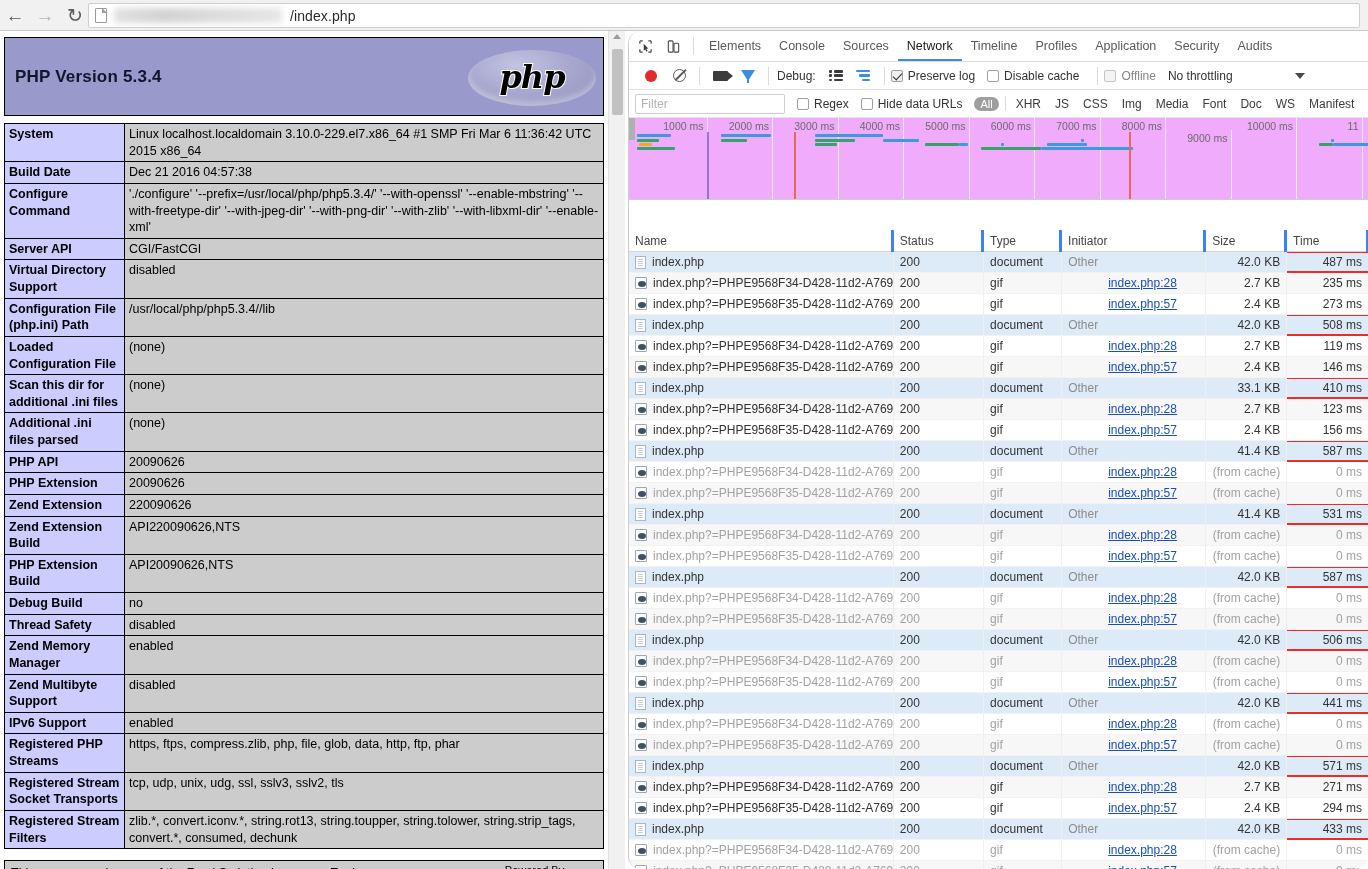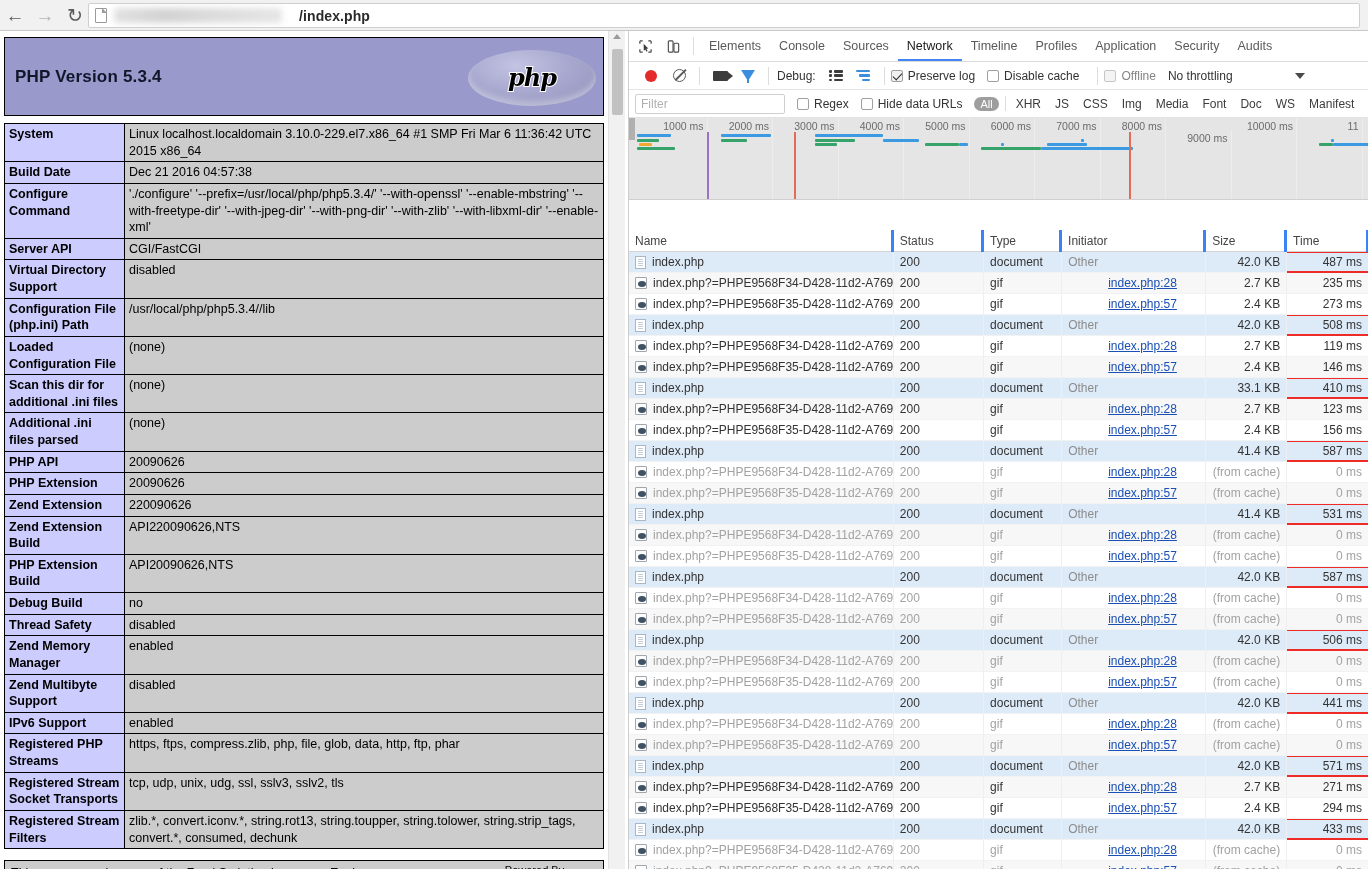--- a/index.html
+++ b/index.html
@@ -50,7 +50,7 @@
     border-radius: 2px;
     flex: none;
   }
-  #url-tail { margin-left: 17px; letter-spacing: .1px; font-weight: bold; }
+  #url-tail { margin-left: 8px; letter-spacing: .1px; }
 
   
   #page-pane {

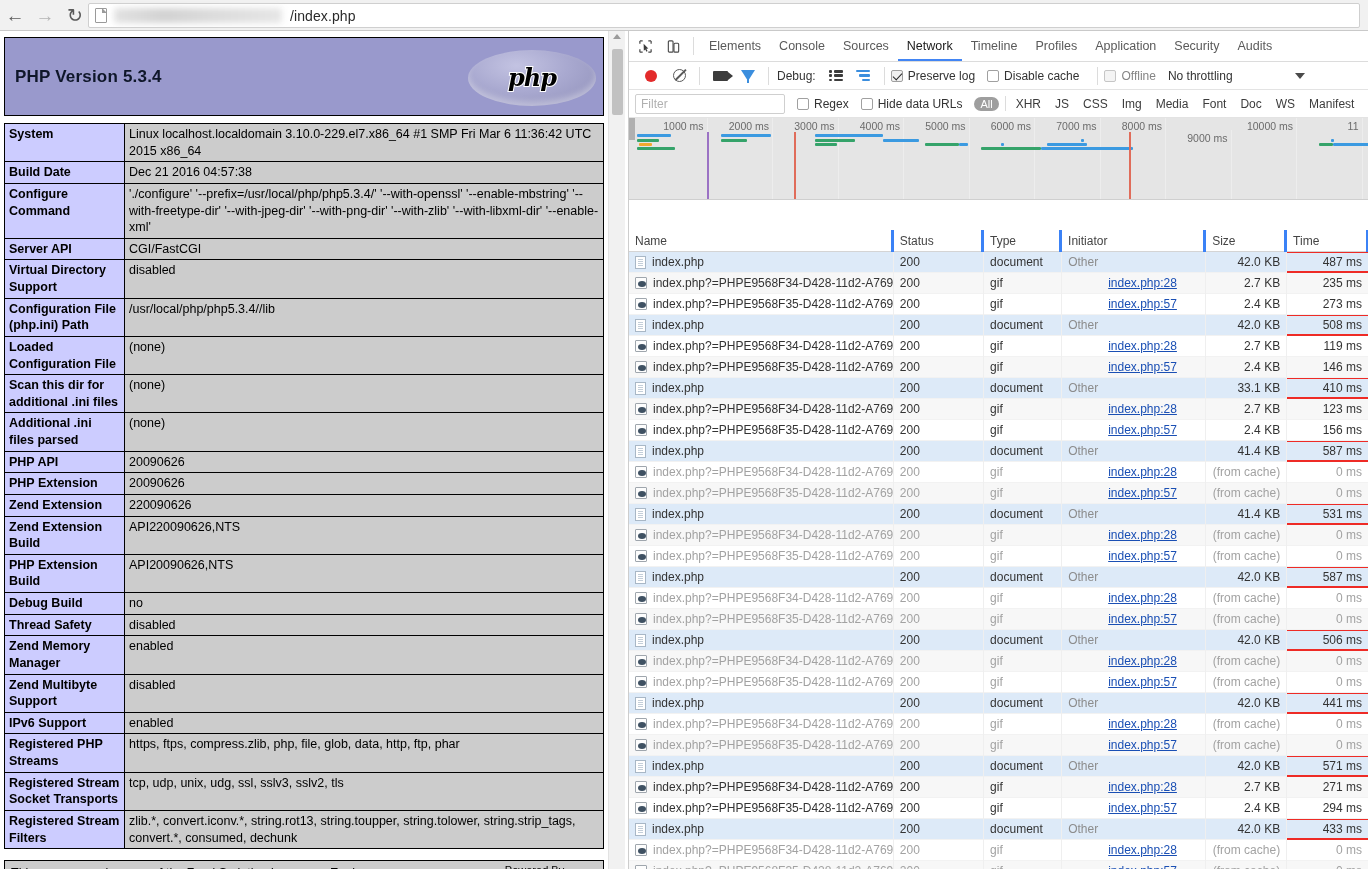--- a/index.html
+++ b/index.html
@@ -147,6 +147,7 @@
     border-left: 1px solid #cdcdcd;
     font-size: 12px; color: #333;
     overflow: hidden;
+    border-radius: 13px;
   }
   #dt-tabbar {
     height: 31px; display: flex; align-items: center;

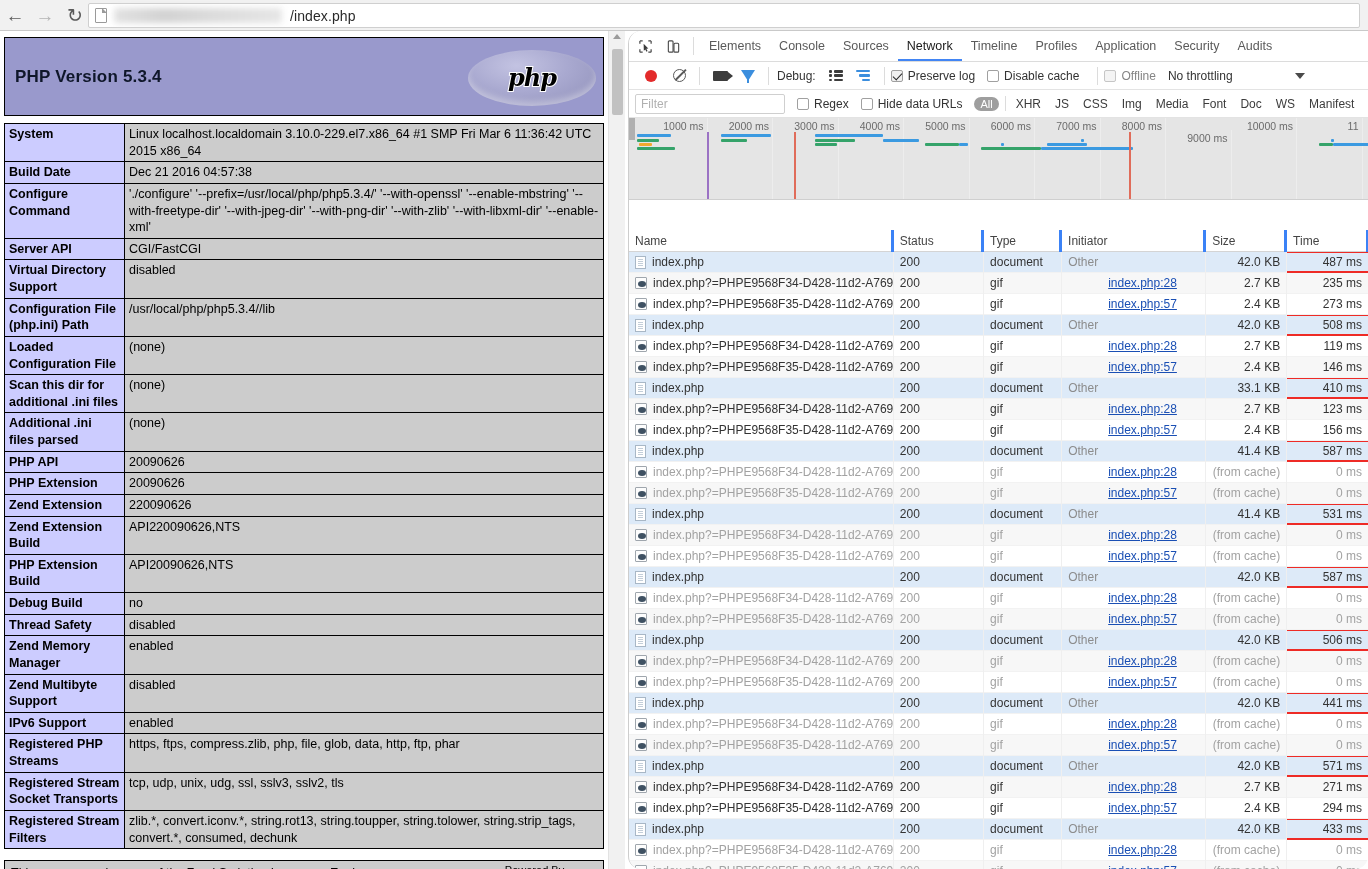--- a/index.html
+++ b/index.html
@@ -104,7 +104,7 @@
     position: relative; z-index: 2;
     font-family: "DejaVu Serif", serif;
     font-style: italic; font-weight: bold;
-    font-size: 24px; color: #000;
+    font-size: 32px; color: #000;
     -webkit-text-stroke: 2px #fff;
     paint-order: stroke fill;
     letter-spacing: -1px;

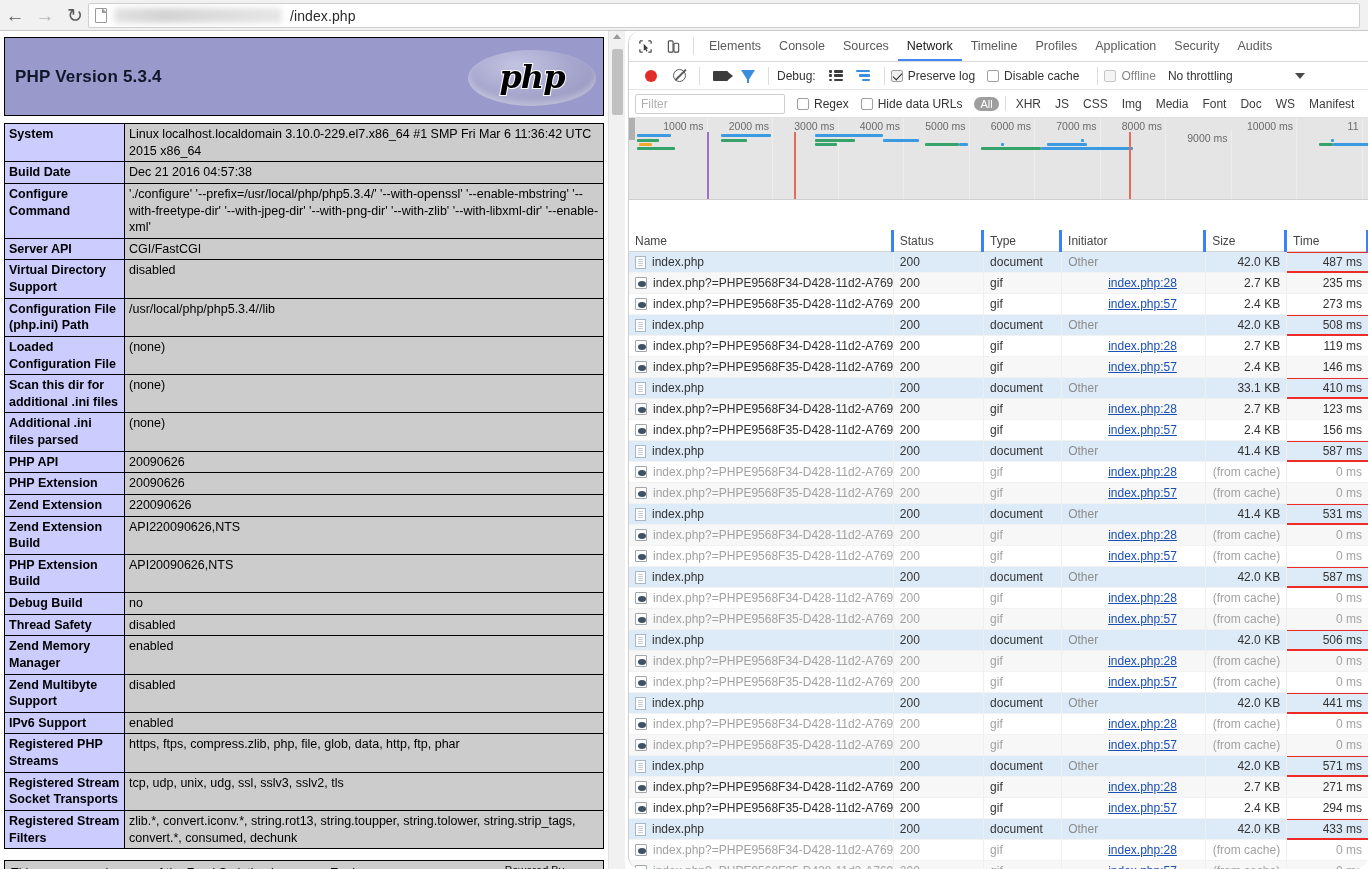--- a/index.html
+++ b/index.html
@@ -247,7 +247,7 @@
 
   
   #dt-overview {
-    height: 82px; position: relative; background: #e5e5e5;
+    height: 82px; position: relative; background: #f0abfc;
     border-bottom: 1px solid #cfcfcf; overflow: hidden;
   }
   #ov-left-handle {

